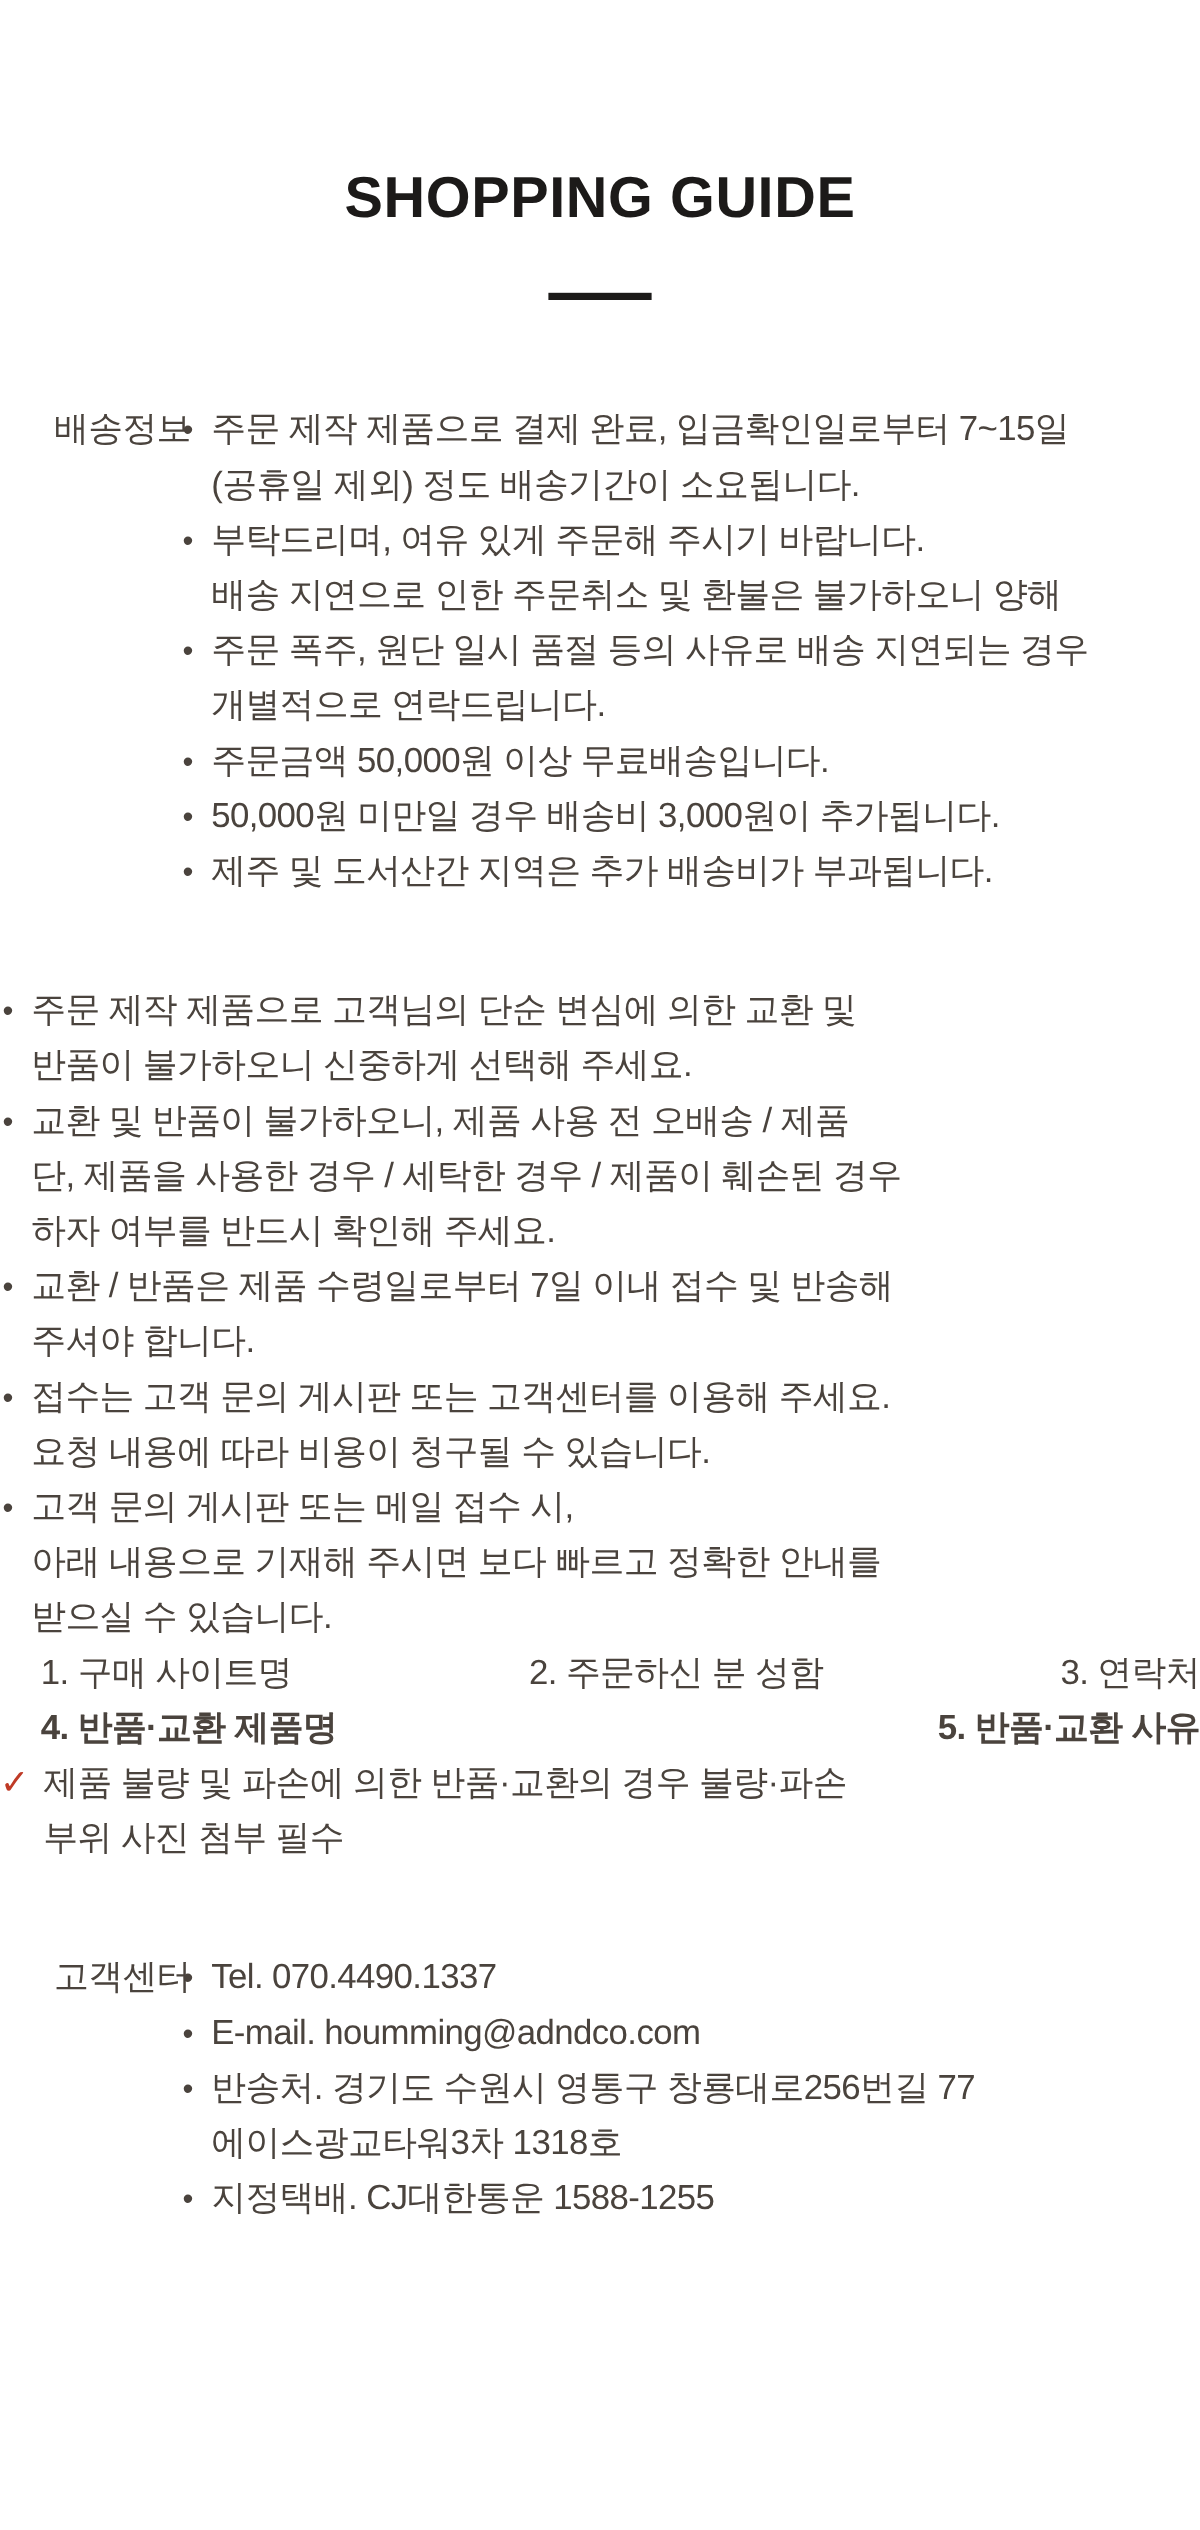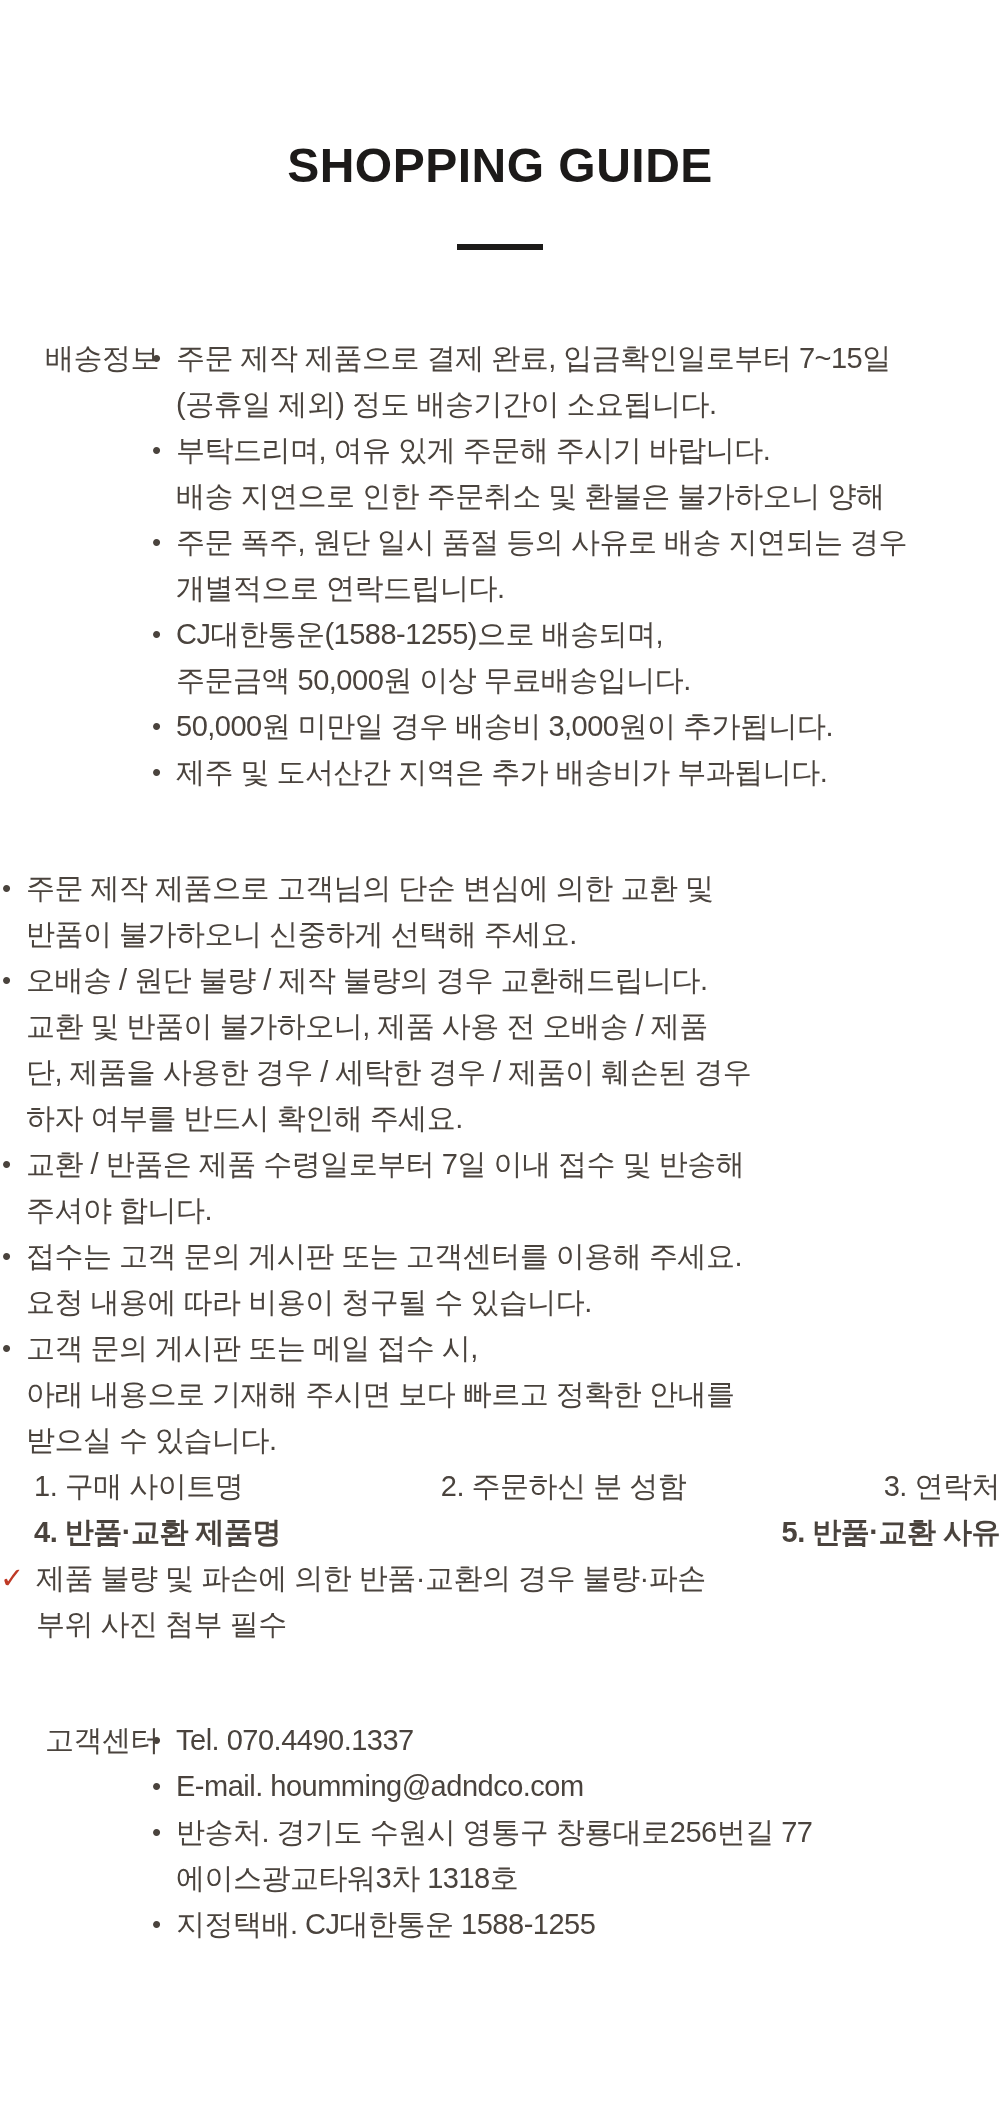--- a/index.html
+++ b/index.html
@@ -129,7 +129,6 @@
         </div>
         <div class="item">
           <span class="marker">•</span>
-          <div class="line">CJ대한통운(1588-1255)으로 배송되며,</div>
           <div class="line">주문금액 50,000원 이상 무료배송입니다.</div>
         </div>
         <div class="item">

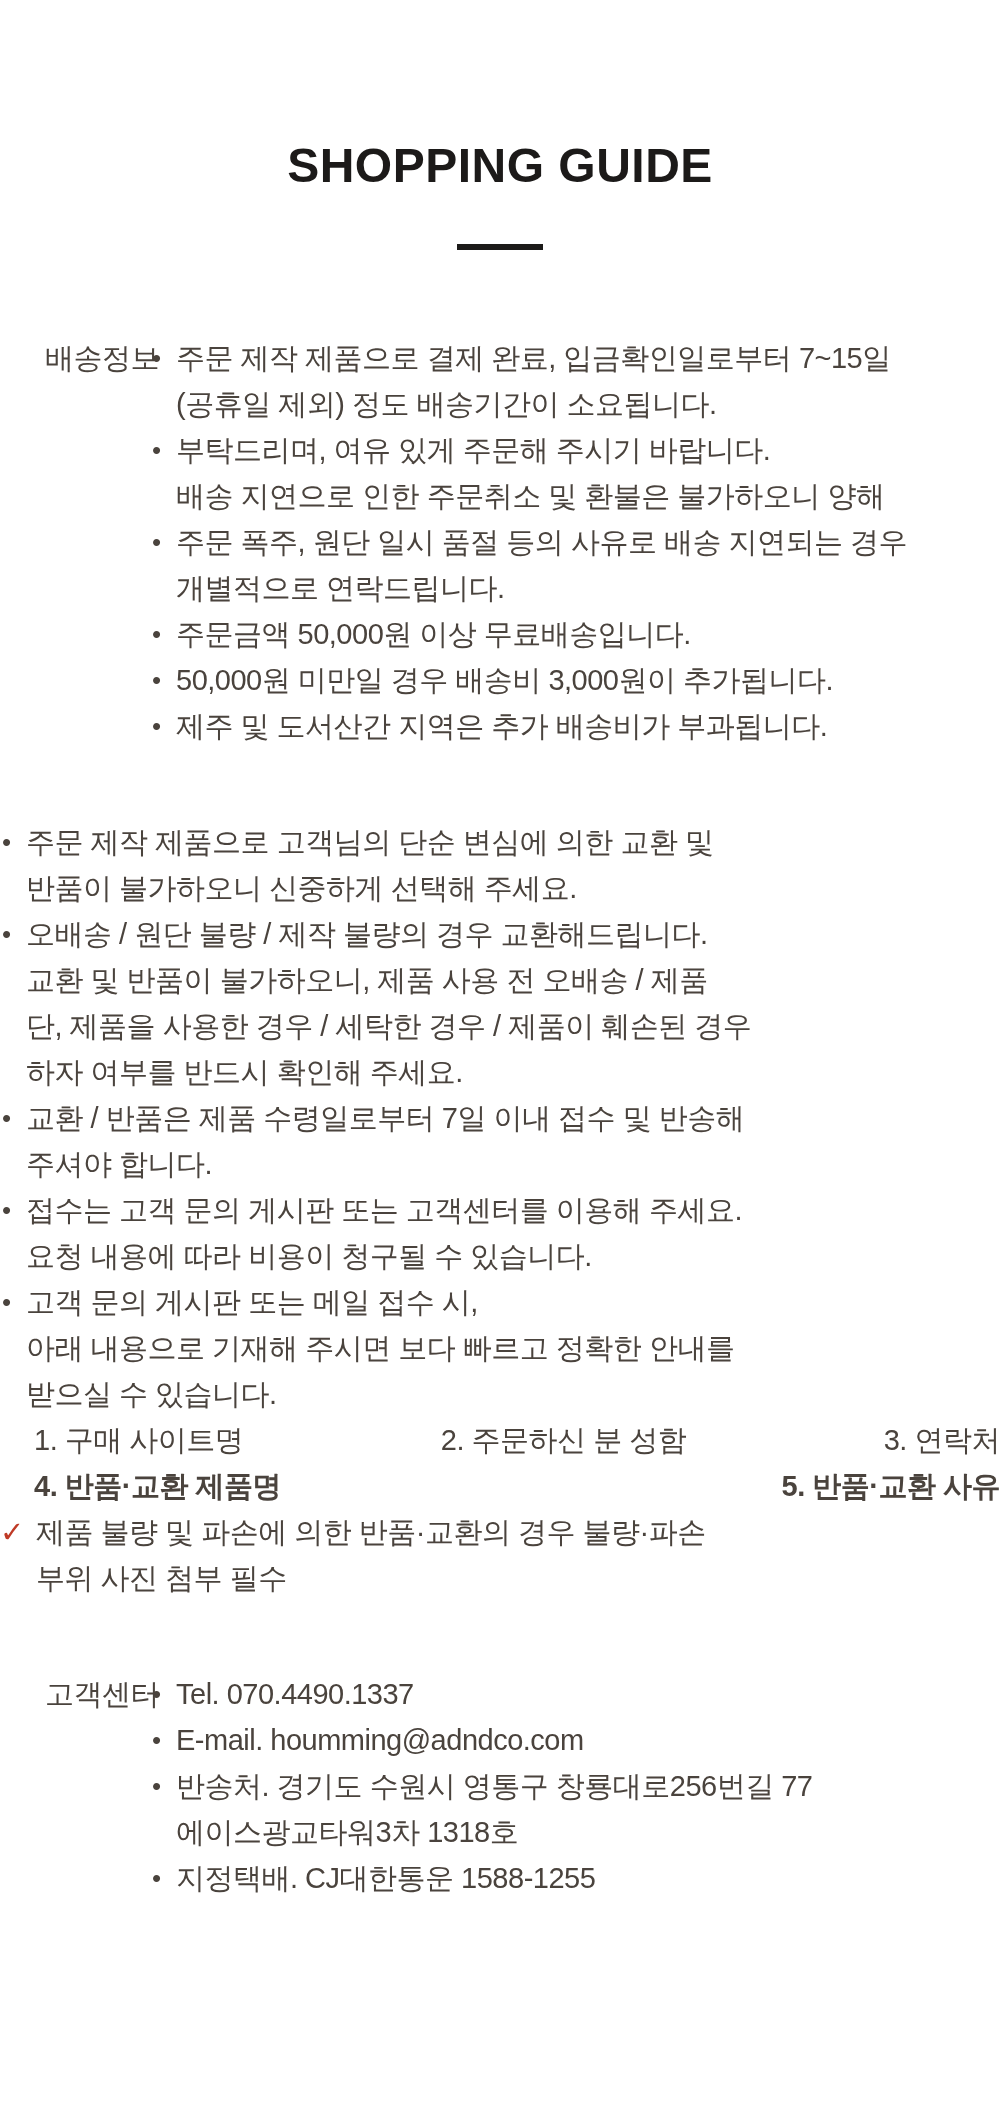--- a/index.html
+++ b/index.html
@@ -151,7 +151,6 @@
         </div>
         <div class="item">
           <span class="marker">•</span>
-          <div class="line">오배송 / 원단 불량 / 제작 불량의 경우 교환해드립니다.</div>
           <div class="line">교환 및 반품이 불가하오니, 제품 사용 전 오배송 / 제품</div>
           <div class="line">단, 제품을 사용한 경우 / 세탁한 경우 / 제품이 훼손된 경우</div>
           <div class="line">하자 여부를 반드시 확인해 주세요.</div>

